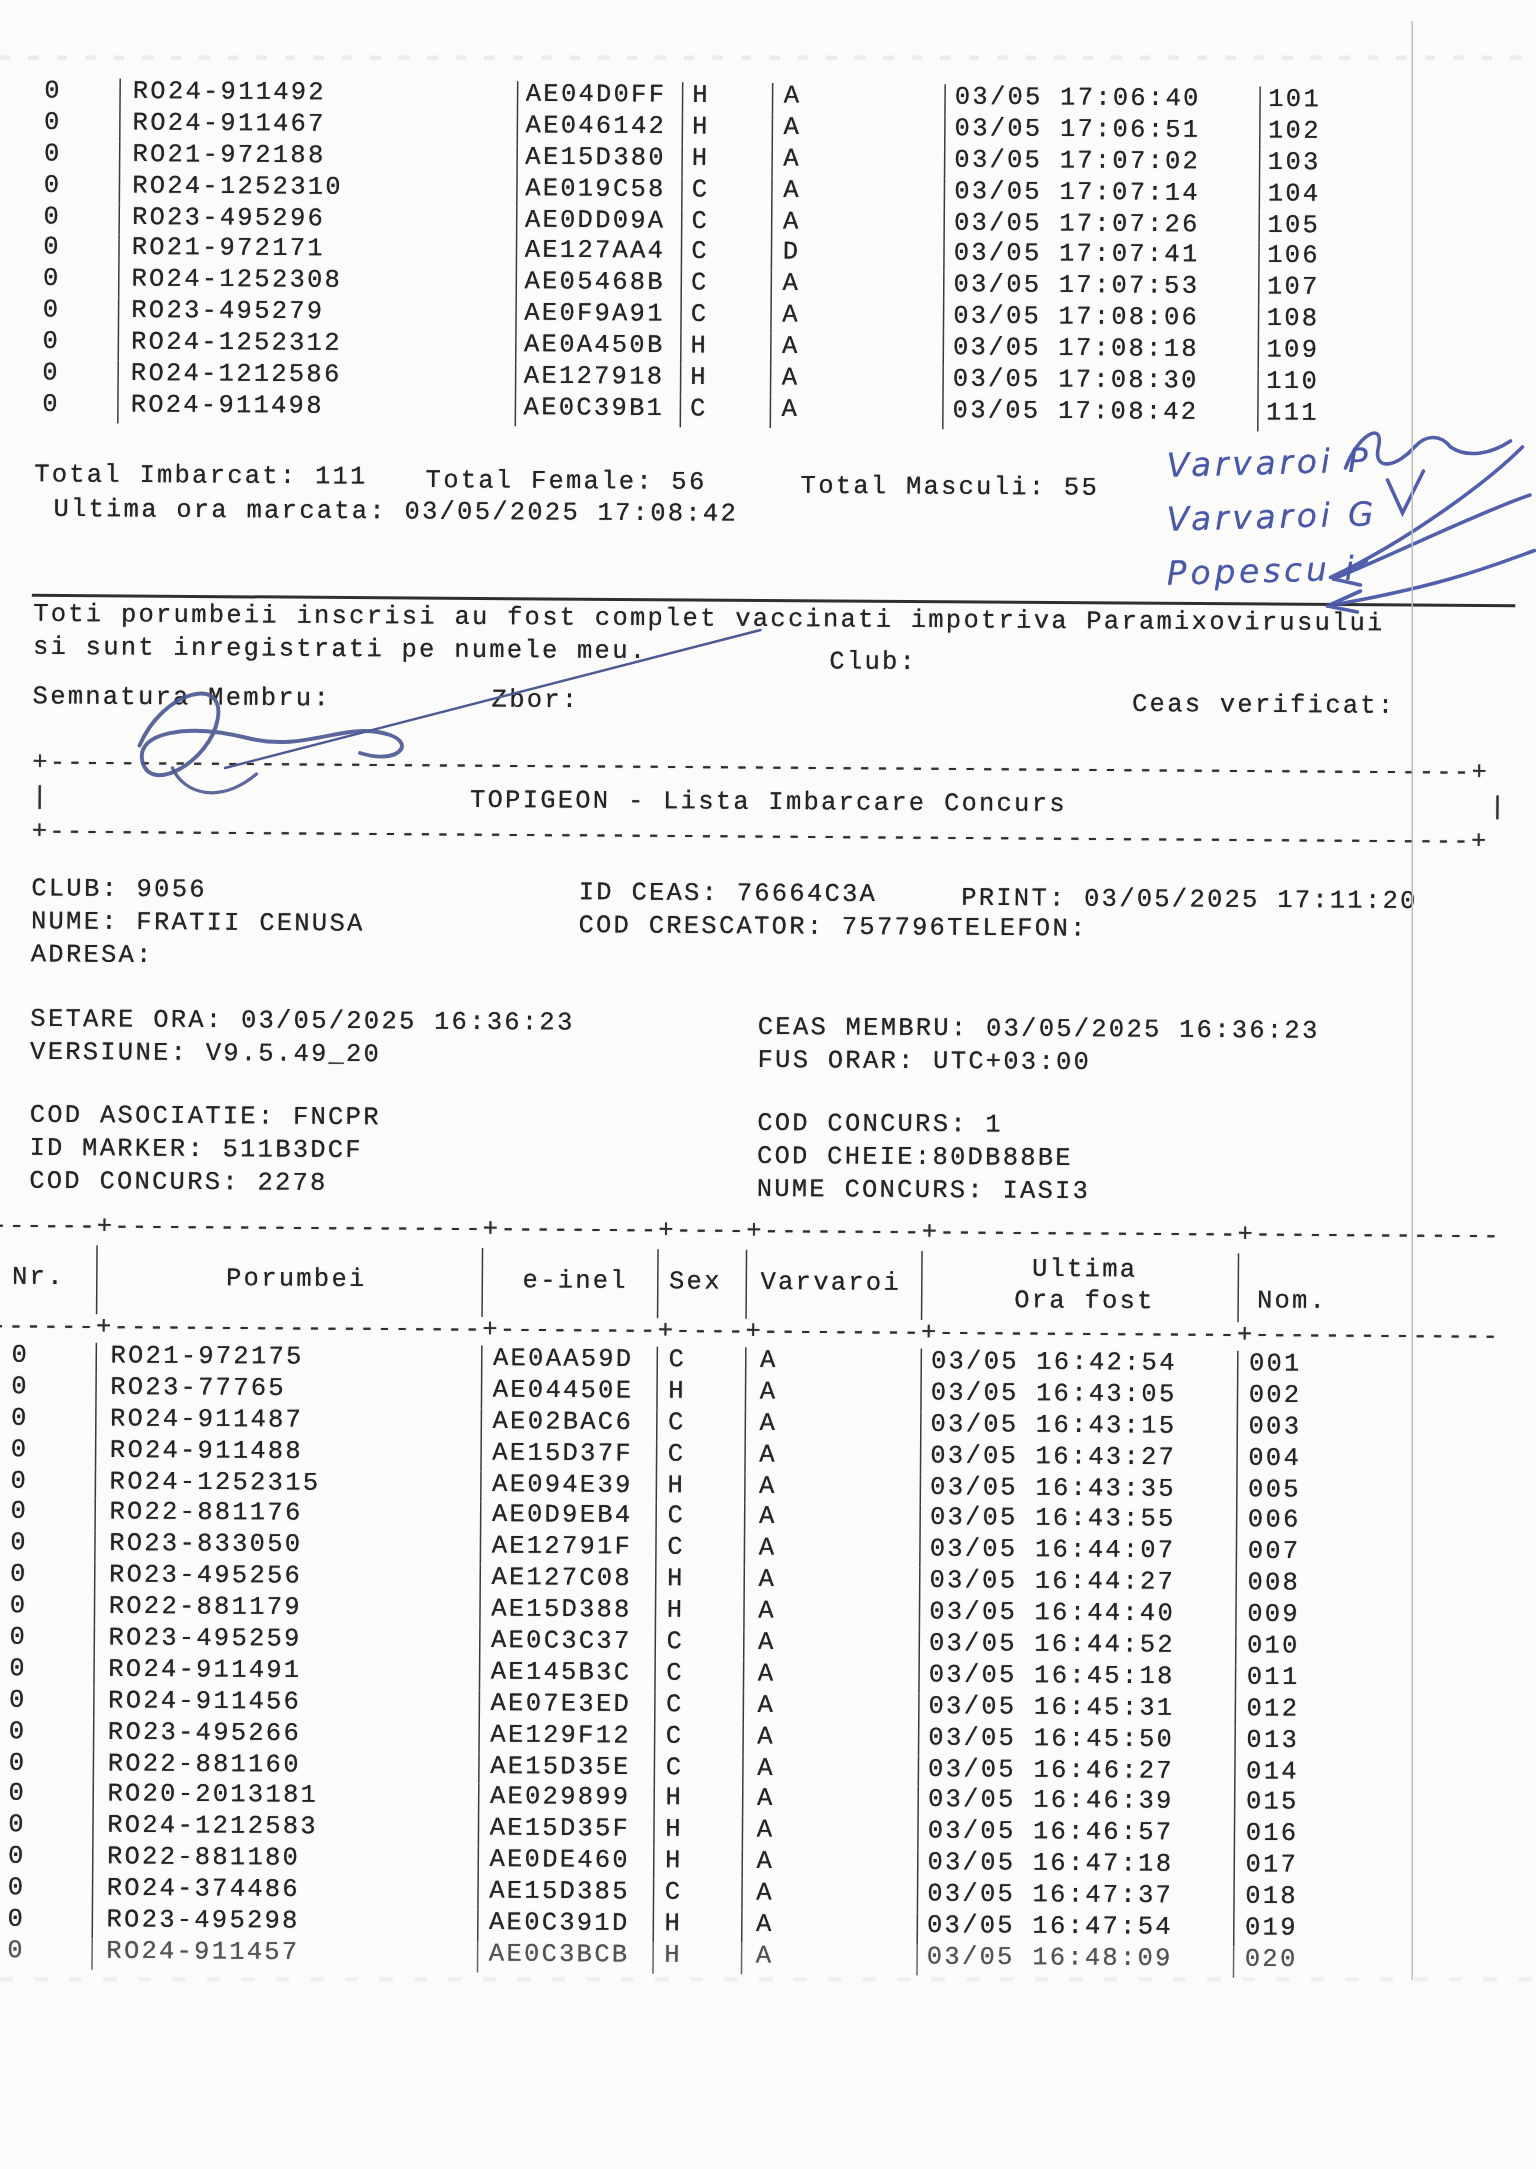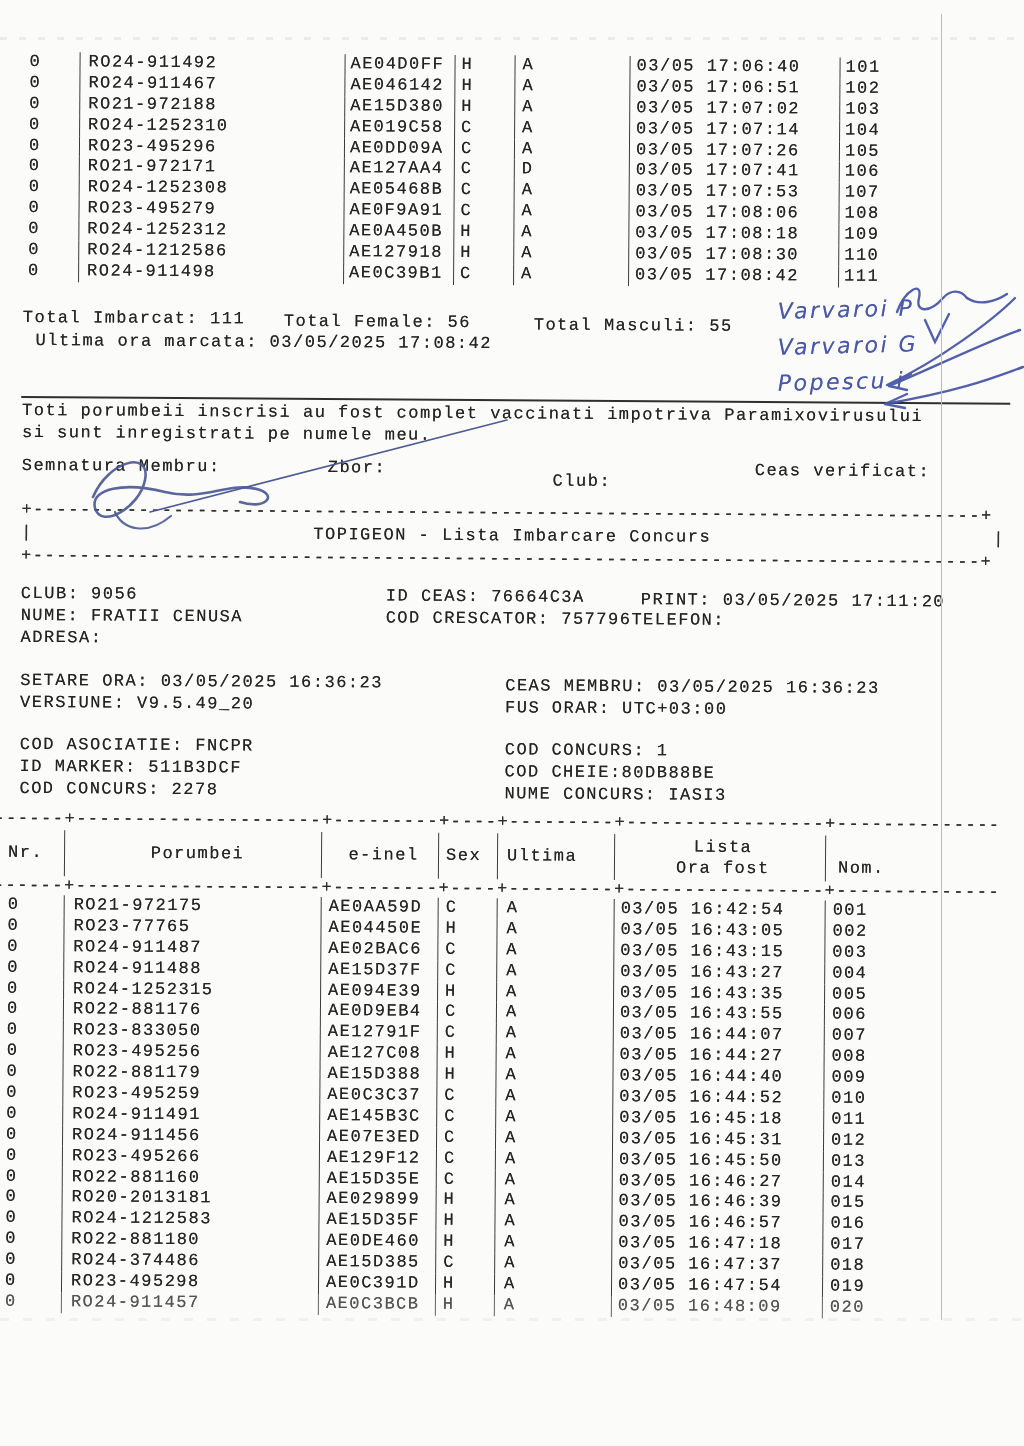--- a/index.html
+++ b/index.html
@@ -156,7 +156,7 @@
 
     <span class="abs mono" style="top:456px;left:25px;">Semnatura Membru:</span>
     <span class="abs mono" style="top:456px;left:331px;">Zbor:</span>
-    <span class="abs mono" style="top:468px;left:556px;">Club:</span>
+    <span class="abs mono" style="top:429px;left:556px;">Club:</span>
     <span class="abs mono" style="top:456px;left:758px;">Ceas verificat:</span>
 
     <span class="abs mono dash" style="top:500px;left:25px;">+---------------------------------------------------------------------------------+</span>

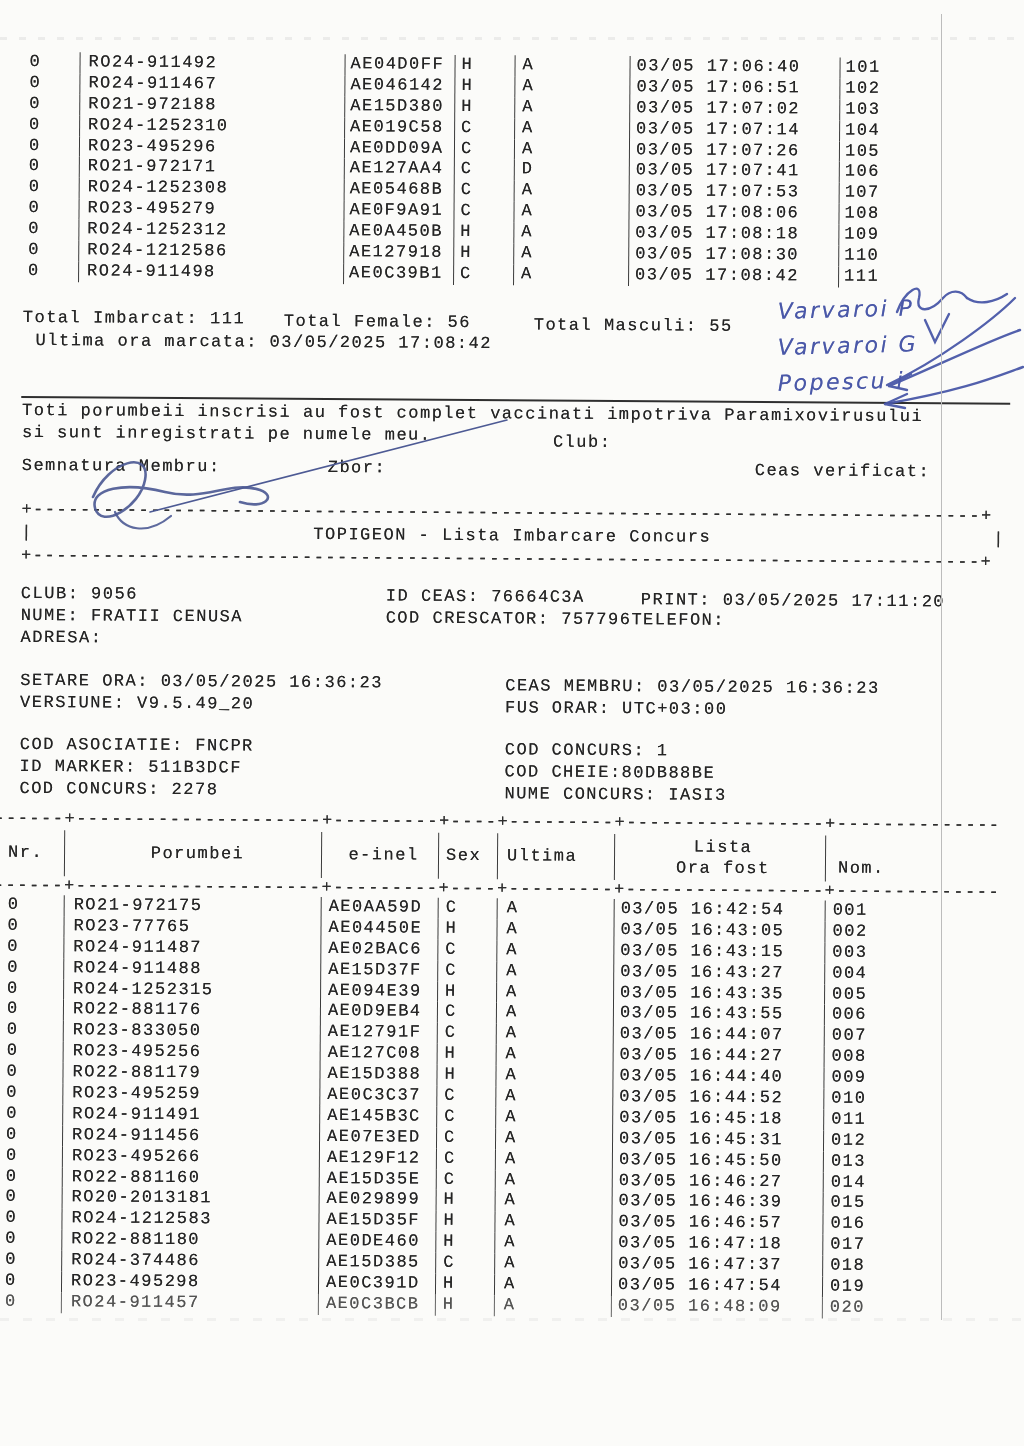--- a/index.html
+++ b/index.html
@@ -191,7 +191,7 @@
       <span class="c c2">Porumbei</span>
       <span class="c c3">e-inel</span>
       <span class="c c4">Sex</span>
-      <span class="c c5">Ultima</span>
+      <span class="c c5">Varvaroi</span>
       <span class="c c6">
         <span>Lista</span>
         <span>Ora fost</span>

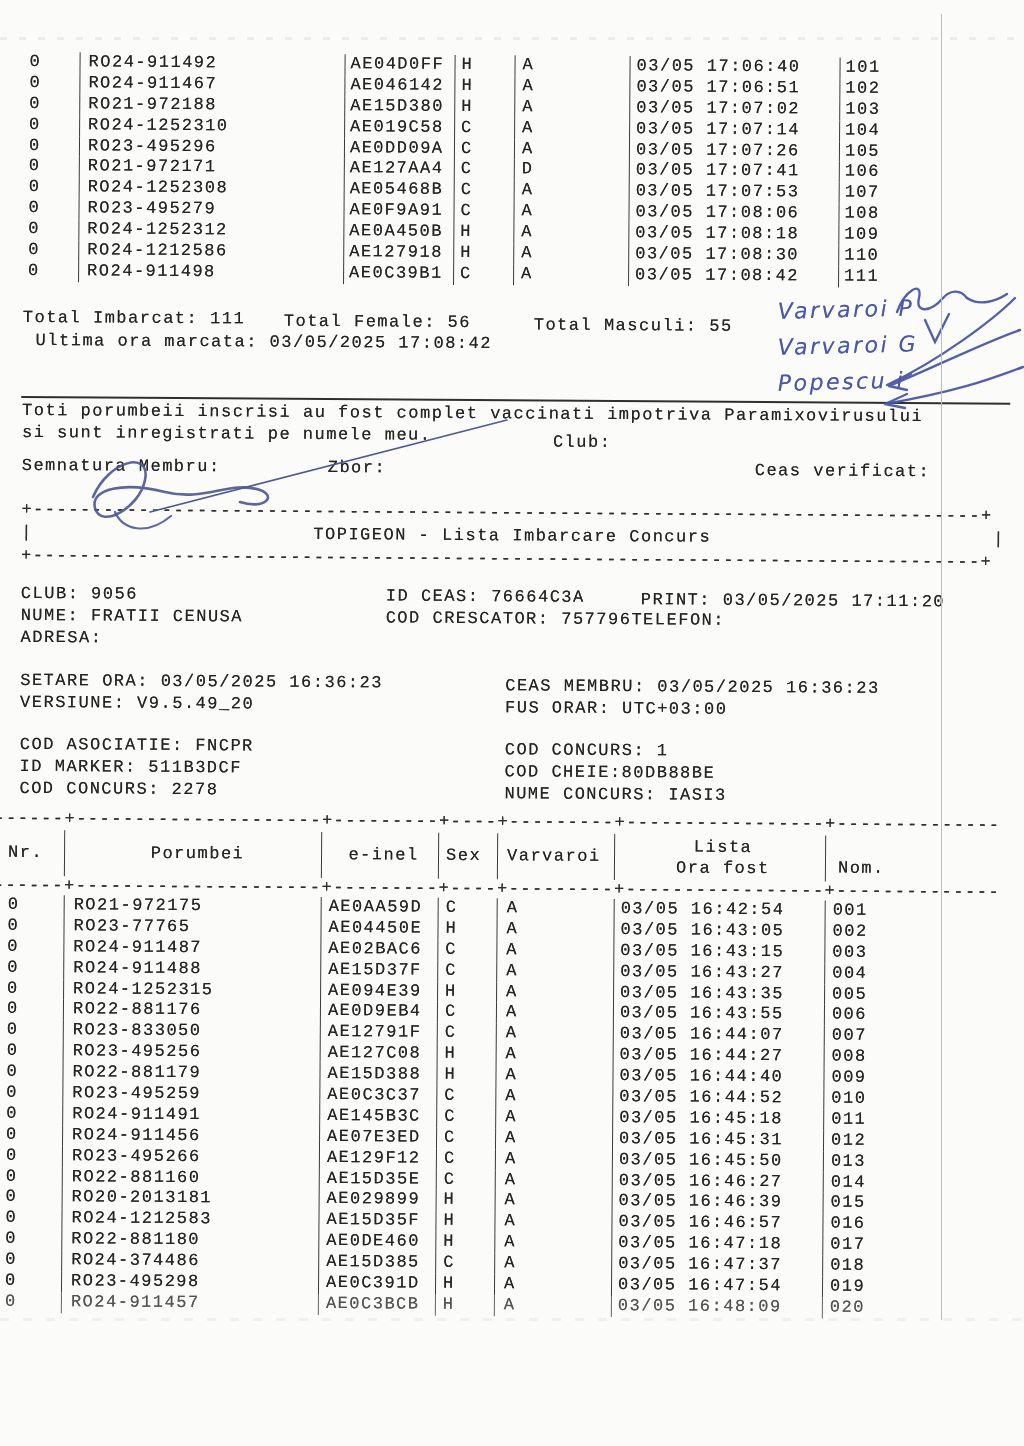--- a/index.html
+++ b/index.html
@@ -193,7 +193,7 @@
       <span class="c c4">Sex</span>
       <span class="c c5">Varvaroi</span>
       <span class="c c6">
-        <span>Lista</span>
+        <span>Ultima</span>
         <span>Ora fost</span>
       </span>
       <span class="c c7">Nom.</span>

